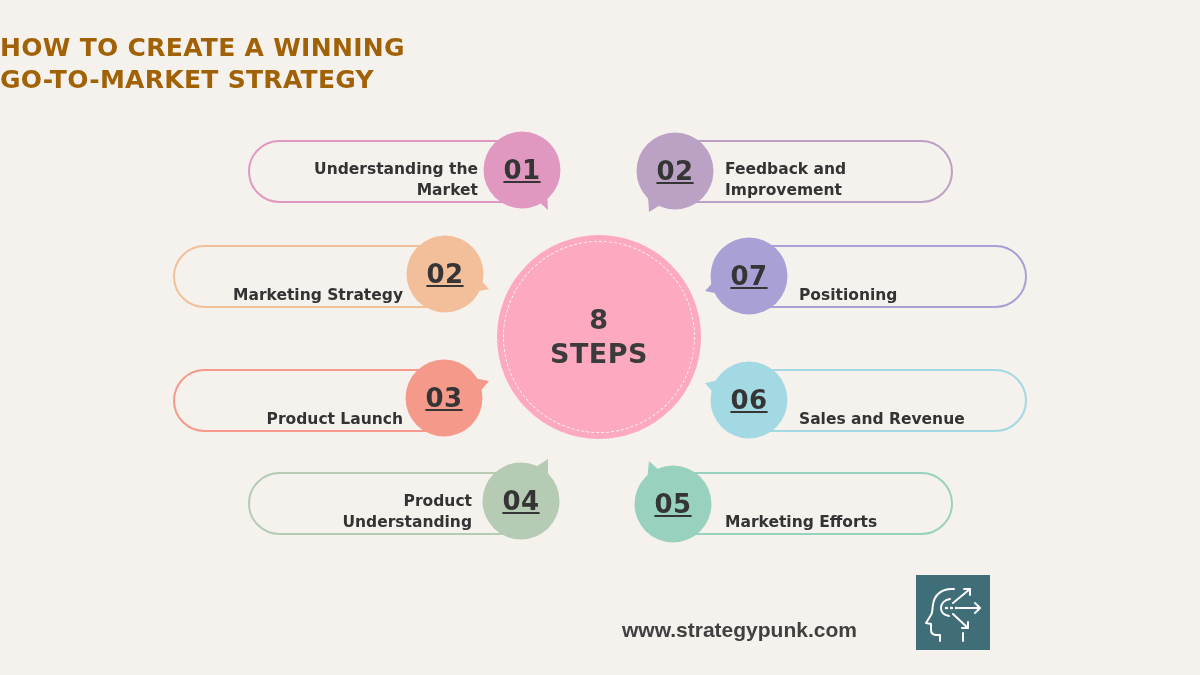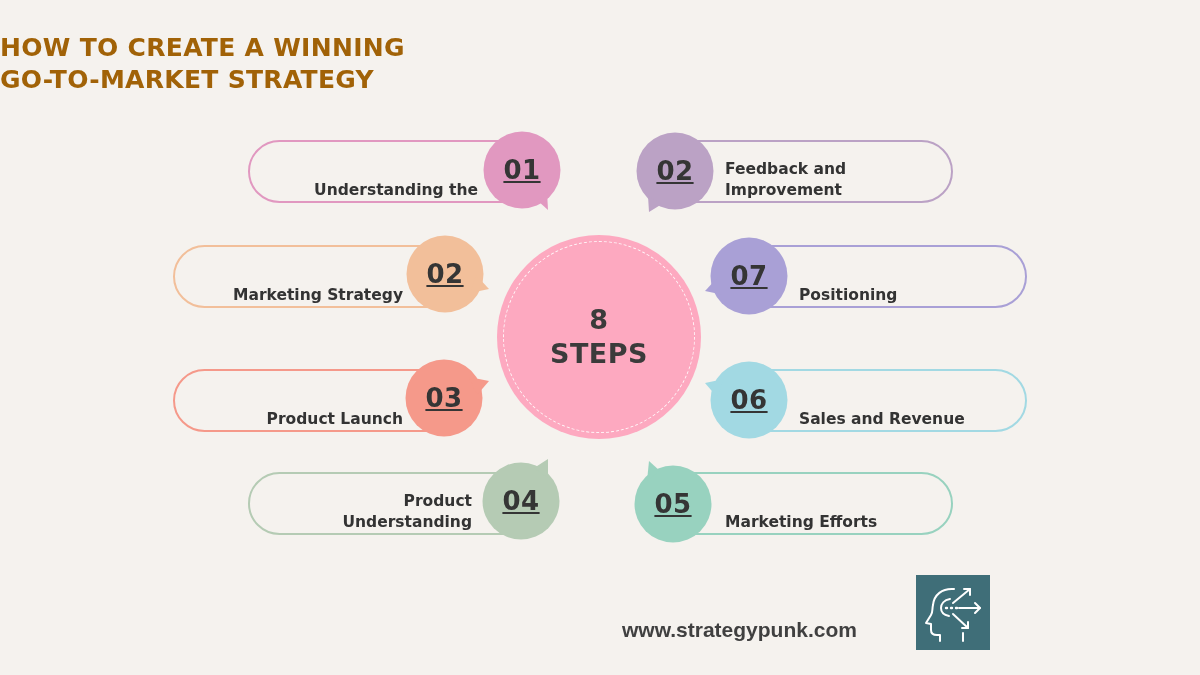--- a/index.html
+++ b/index.html
@@ -94,6 +94,7 @@
   <div class="pill-label" style="right:62px; width:220px;">
     <div>
       <div>Understanding the</div>
+      <div>Market</div>
     </div>
   </div>
 </div>

